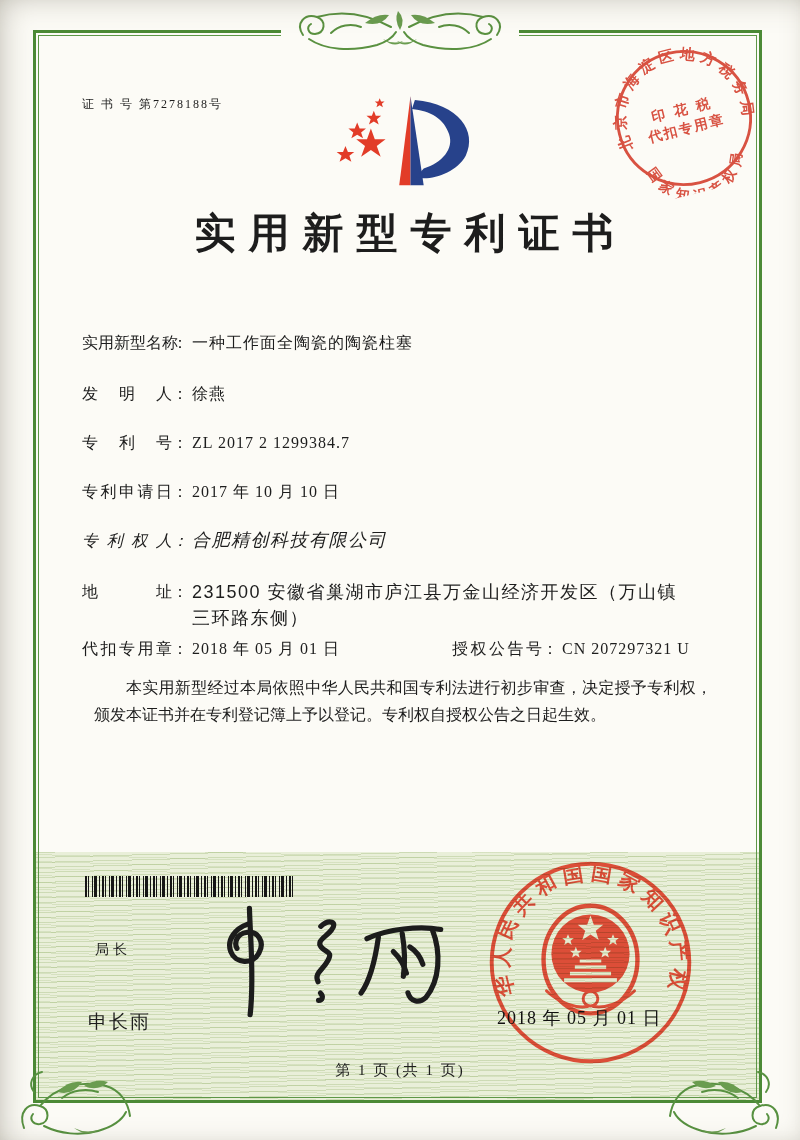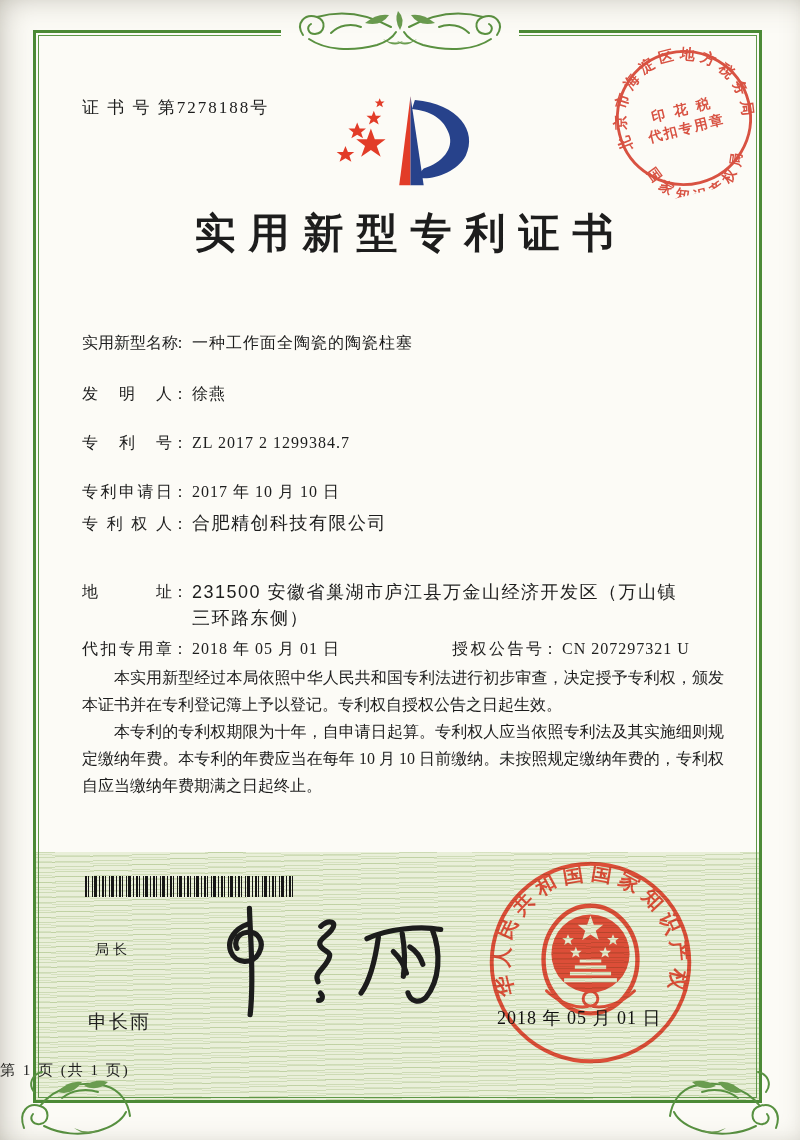--- a/index.html
+++ b/index.html
@@ -19,7 +19,7 @@
         repeating-linear-gradient(178.5deg, rgba(140,172,96,.30) 0 1px, rgba(0,0,0,0) 1px 5px),
         repeating-linear-gradient(181.5deg, rgba(140,172,96,.20) 0 1px, rgba(0,0,0,0) 1px 7px);}
 
-  .certno{position:absolute;left:82px;top:96px;font-size:17px;letter-spacing:2px;z-index:10;text-align:right;}
+  .certno{position:absolute;left:82px;top:96px;font-size:12px;letter-spacing:2px;z-index:10;text-align:right;}
   .title{position:absolute;left:0;right:8px;top:206px;text-align:center;font-size:41px;font-weight:700;
          letter-spacing:13px;padding-left:29px;z-index:10;}
 

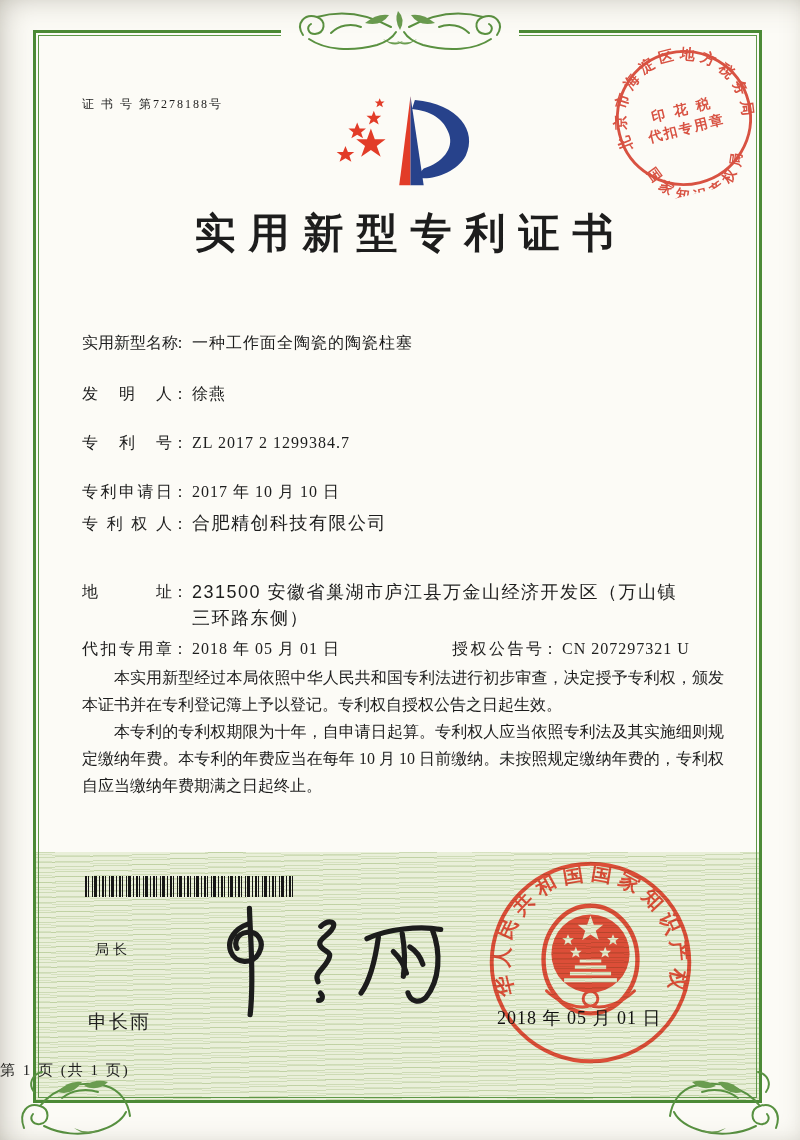--- a/index.html
+++ b/index.html
@@ -31,7 +31,7 @@
   .field-row:nth-of-type(2){top:51px;}
   .field-row:nth-of-type(3){top:100px;}
   .field-row:nth-of-type(4){top:149px;}
-  .field-row:nth-of-type(5){top:181px;}
+  .field-row:nth-of-type(5){top:198px;font-style:italic;}
   .field-row:nth-of-type(6){top:249px;}
   .grant-row{position:absolute;left:0;top:306px;line-height:25px;white-space:nowrap;}
   .grant-right{position:absolute;left:370px;top:0;}

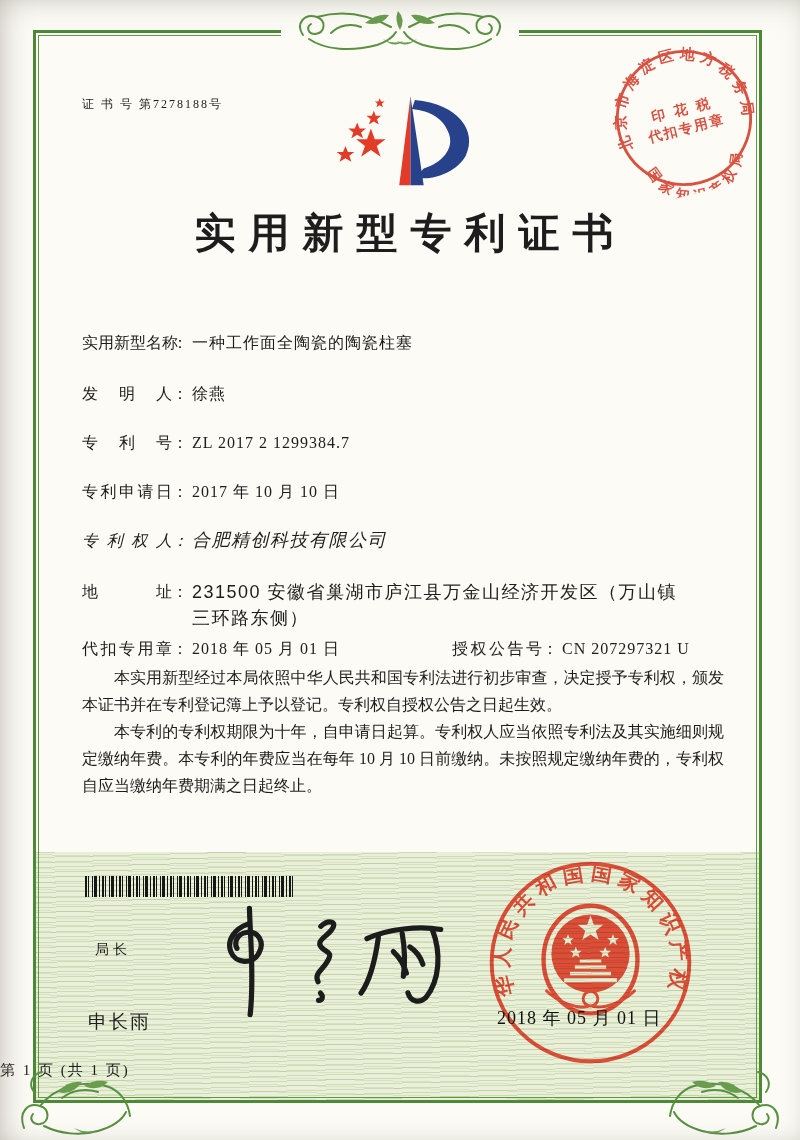--- a/index.html
+++ b/index.html
@@ -42,7 +42,7 @@
   .fvalue.wrap{white-space:pre-line;line-height:26px;}
 
   .paras{position:absolute;left:82px;top:664px;width:642px;z-index:10;font-size:16px;line-height:27px;text-align:justify;}
-  .paras p{margin:0;text-indent:2em;}
+  .paras p{margin:12px;text-indent:2em;font-family:Liberation Mono, monospace;}
 
   .barcode{position:absolute;left:85px;top:876px;width:210px;height:21px;z-index:10;
       background:repeating-linear-gradient(90deg,#161616 0 2px,rgba(0,0,0,0) 2px 3px,#161616 3px 4px,rgba(0,0,0,0) 4px 7px,

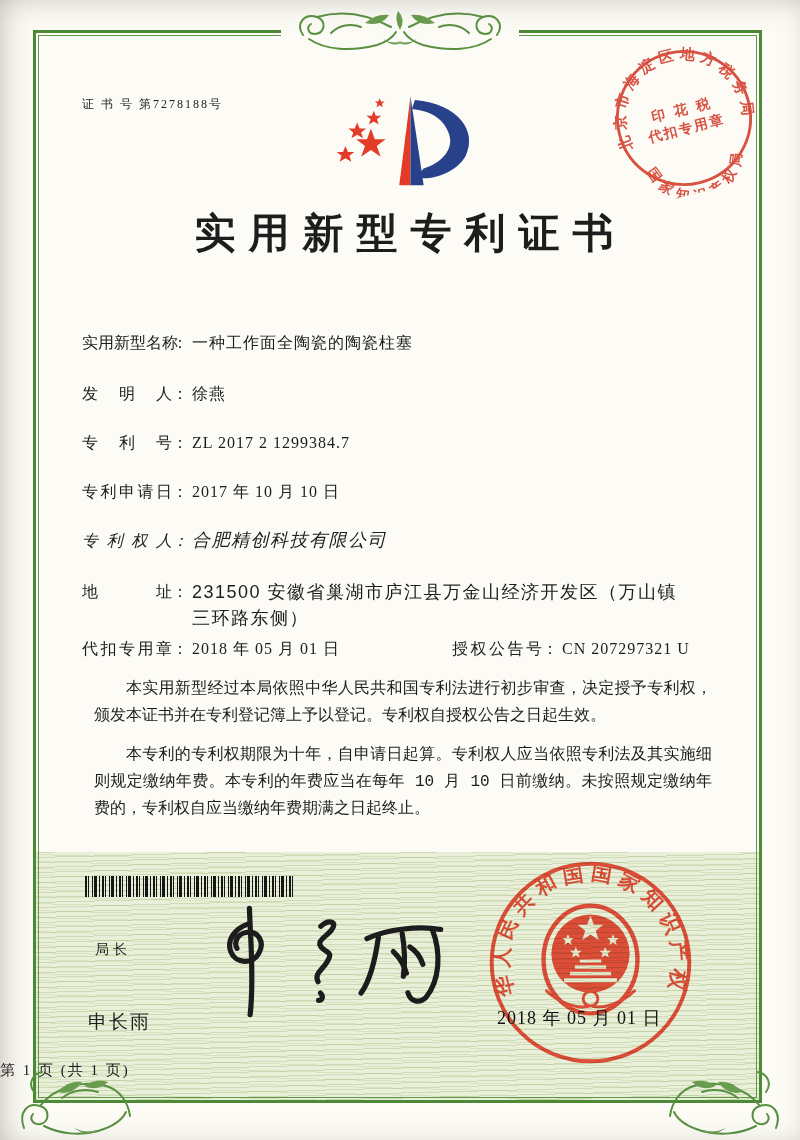--- a/index.html
+++ b/index.html
@@ -192,7 +192,6 @@
 
   <div class="paras">
     <p>本实用新型经过本局依照中华人民共和国专利法进行初步审查，决定授予专利权，颁发本证书并在专利登记簿上予以登记。专利权自授权公告之日起生效。</p>
-    <p>本专利的专利权期限为十年，自申请日起算。专利权人应当依照专利法及其实施细则规定缴纳年费。本专利的年费应当在每年 10 月 10 日前缴纳。未按照规定缴纳年费的，专利权自应当缴纳年费期满之日起终止。</p>
   </div>
 
   <div class="barcode"></div>

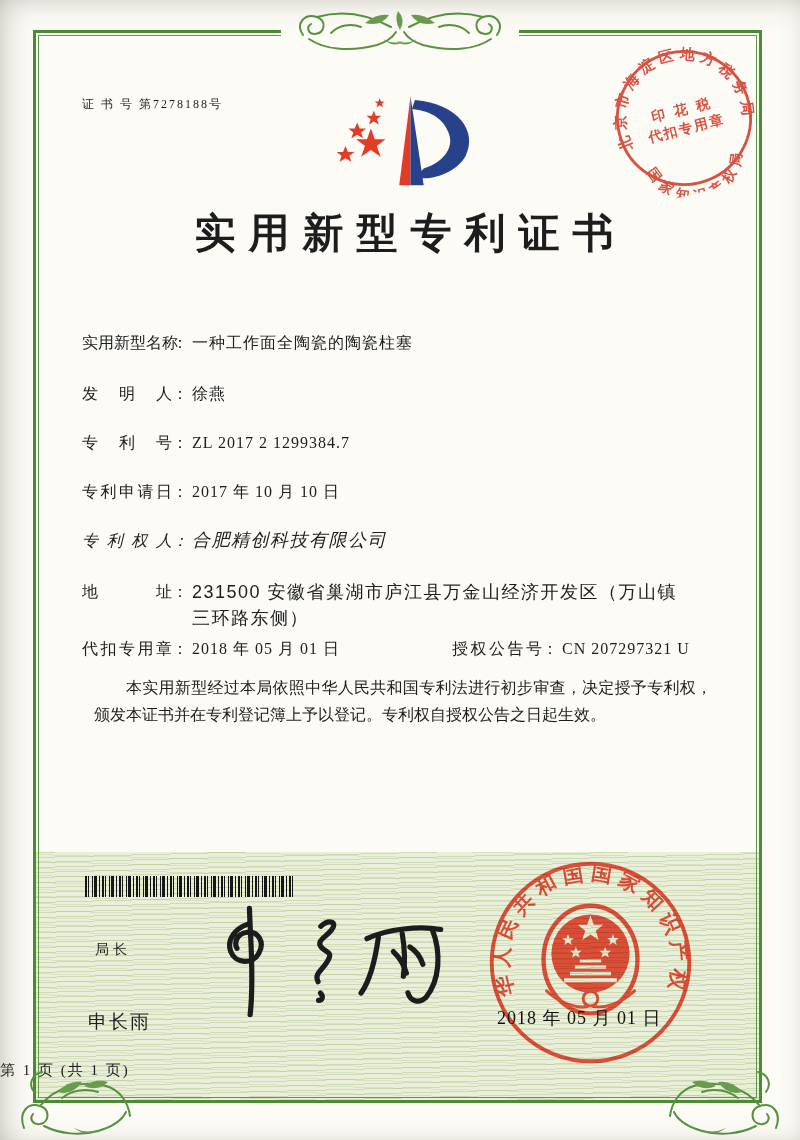--- a/index.html
+++ b/index.html
@@ -58,7 +58,7 @@
   .agency-seal{position:absolute;left:478px;top:850px;z-index:12;opacity:.95;mix-blend-mode:multiply;}
   .seal-date{position:absolute;left:497px;top:1006px;z-index:13;font-size:18px;letter-spacing:1px;color:#101010;}
 
-  .footer{position:absolute;left:0;right:0;top:1061px;text-align:left;font-size:15px;letter-spacing:2px;z-index:10;}
+  .footer{position:absolute;left:0;right:0;top:1061px;text-align:center;font-size:15px;letter-spacing:2px;z-index:10;}
 
   .ornament-top{position:absolute;left:265px;top:5px;z-index:31;}
   .flourish{position:absolute;z-index:31;}

